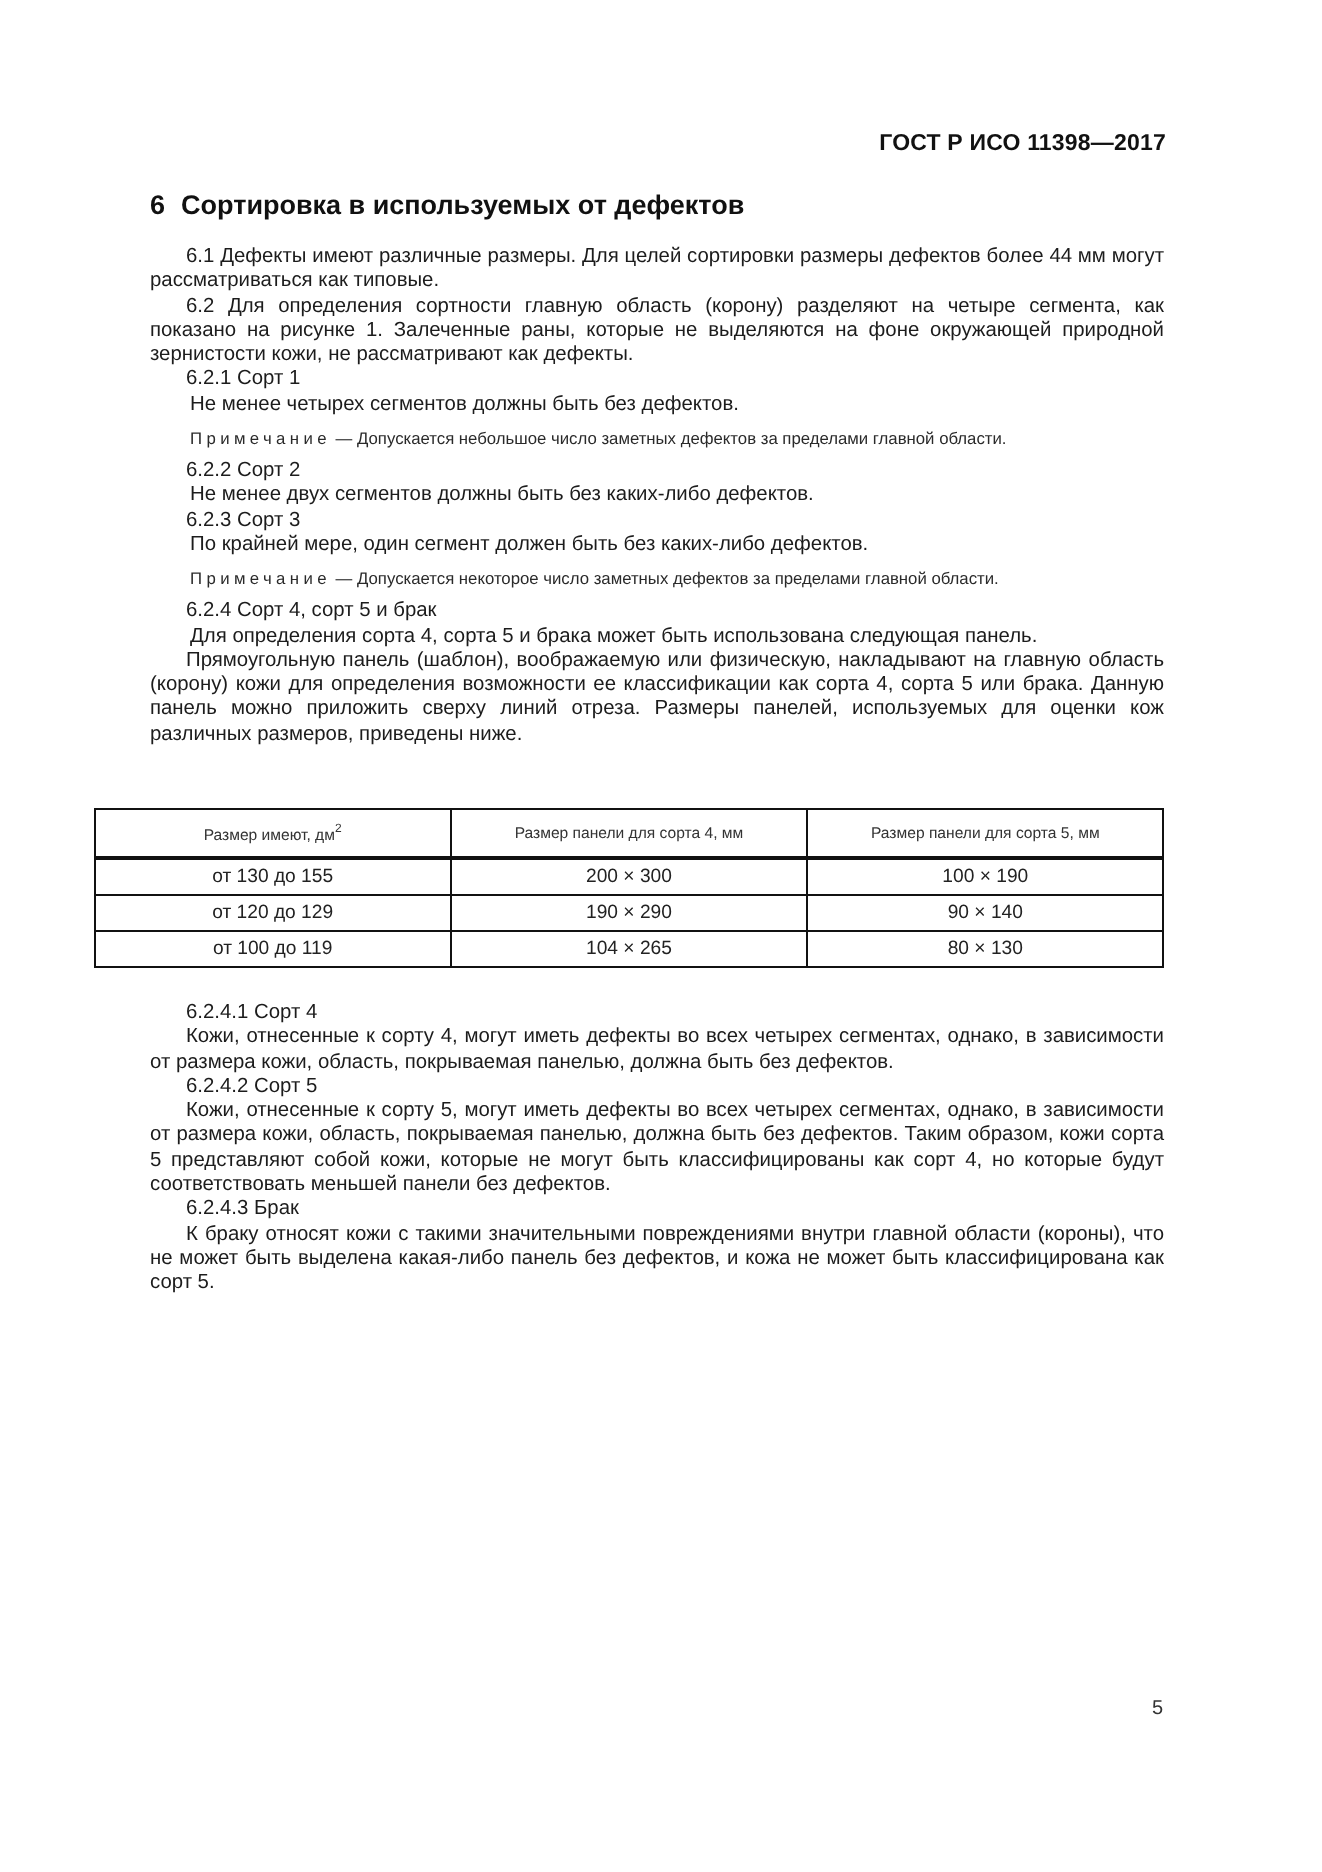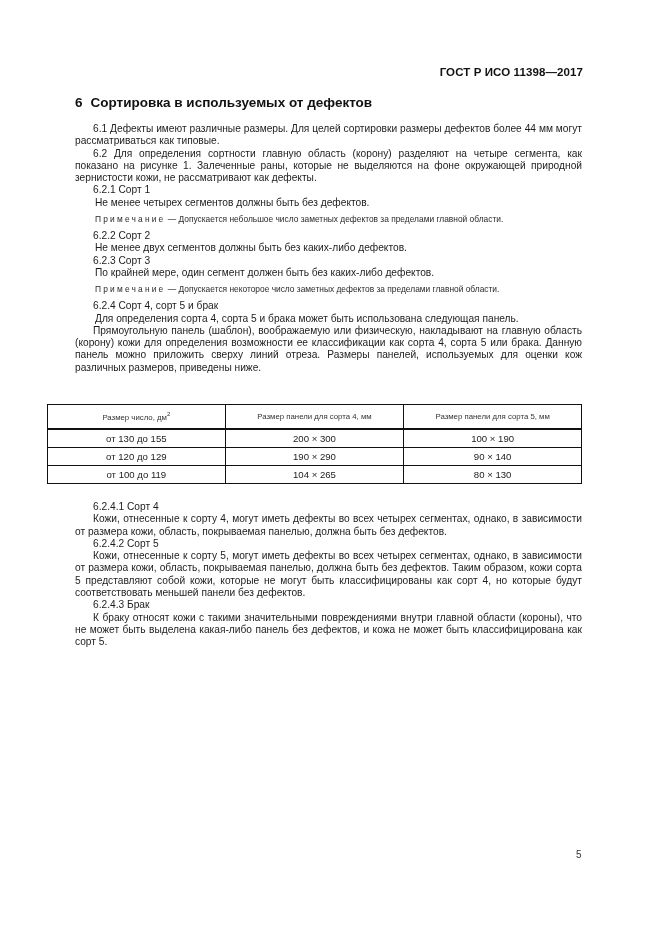--- a/index.html
+++ b/index.html
@@ -131,7 +131,7 @@
   <table class="grade-table">
     <thead>
       <tr>
-        <th class="col1"><span>Размер число, дм</span><sup>2</sup></th>
+        <th class="col1"><span>Размер имеют, дм</span><sup>2</sup></th>
         <th class="col2">Размер панели для сорта 4, мм</th>
         <th class="col3">Размер панели для сорта 5, мм</th>
       </tr>

